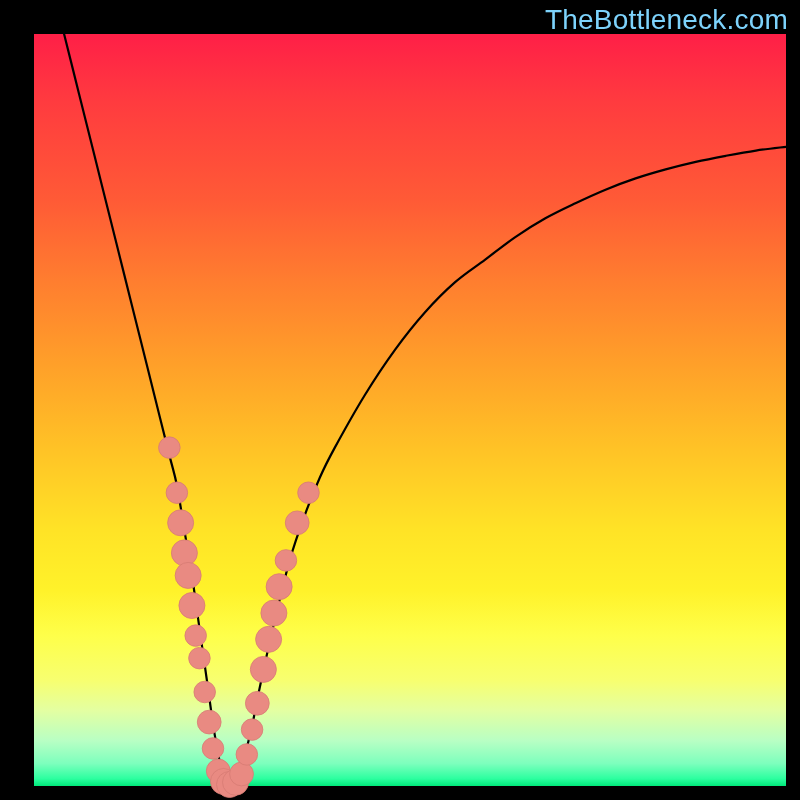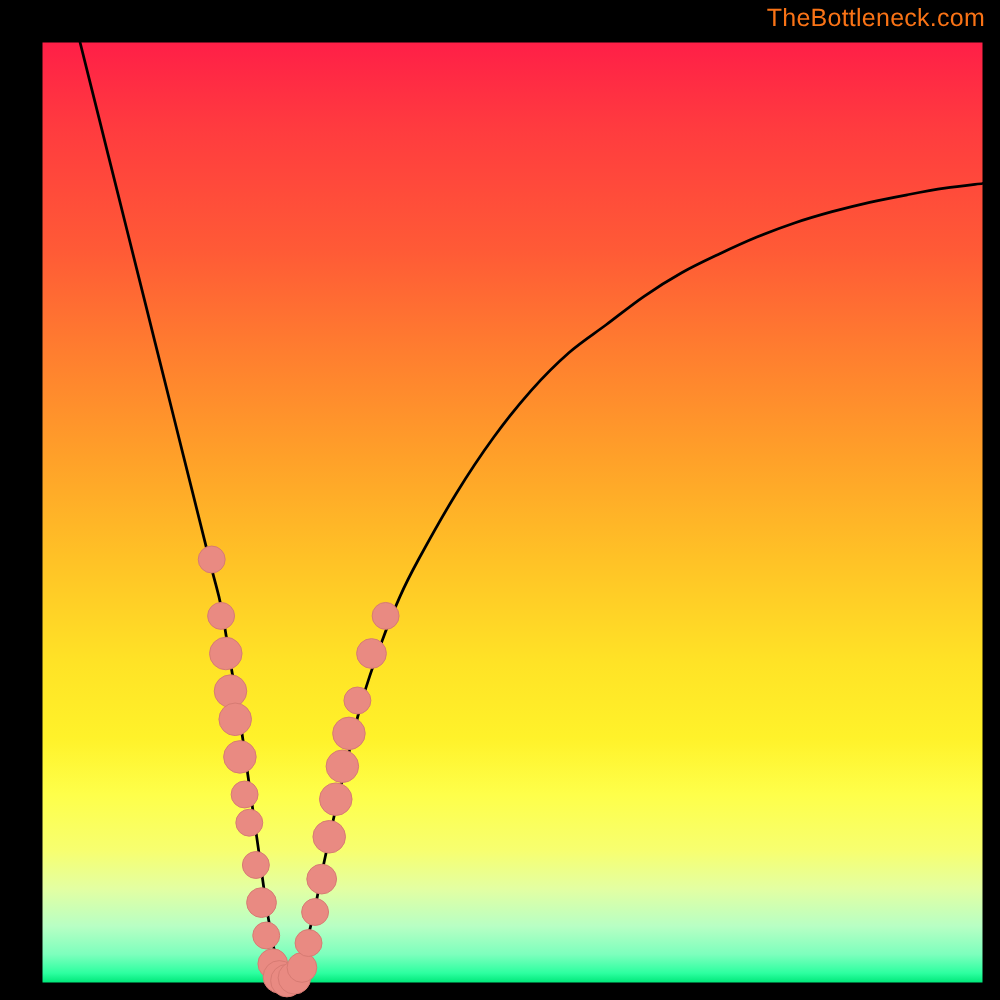--- a/index.html
+++ b/index.html
@@ -49,8 +49,8 @@
     position: absolute;
     top: 4px;
     right: 12px;
-    color: #f97316;
-    font-size: 20px;
+    color: #7dd3fc;
+    font-size: 28px;
     font-weight: 500;
     letter-spacing: 0.2px;
     user-select: none;

